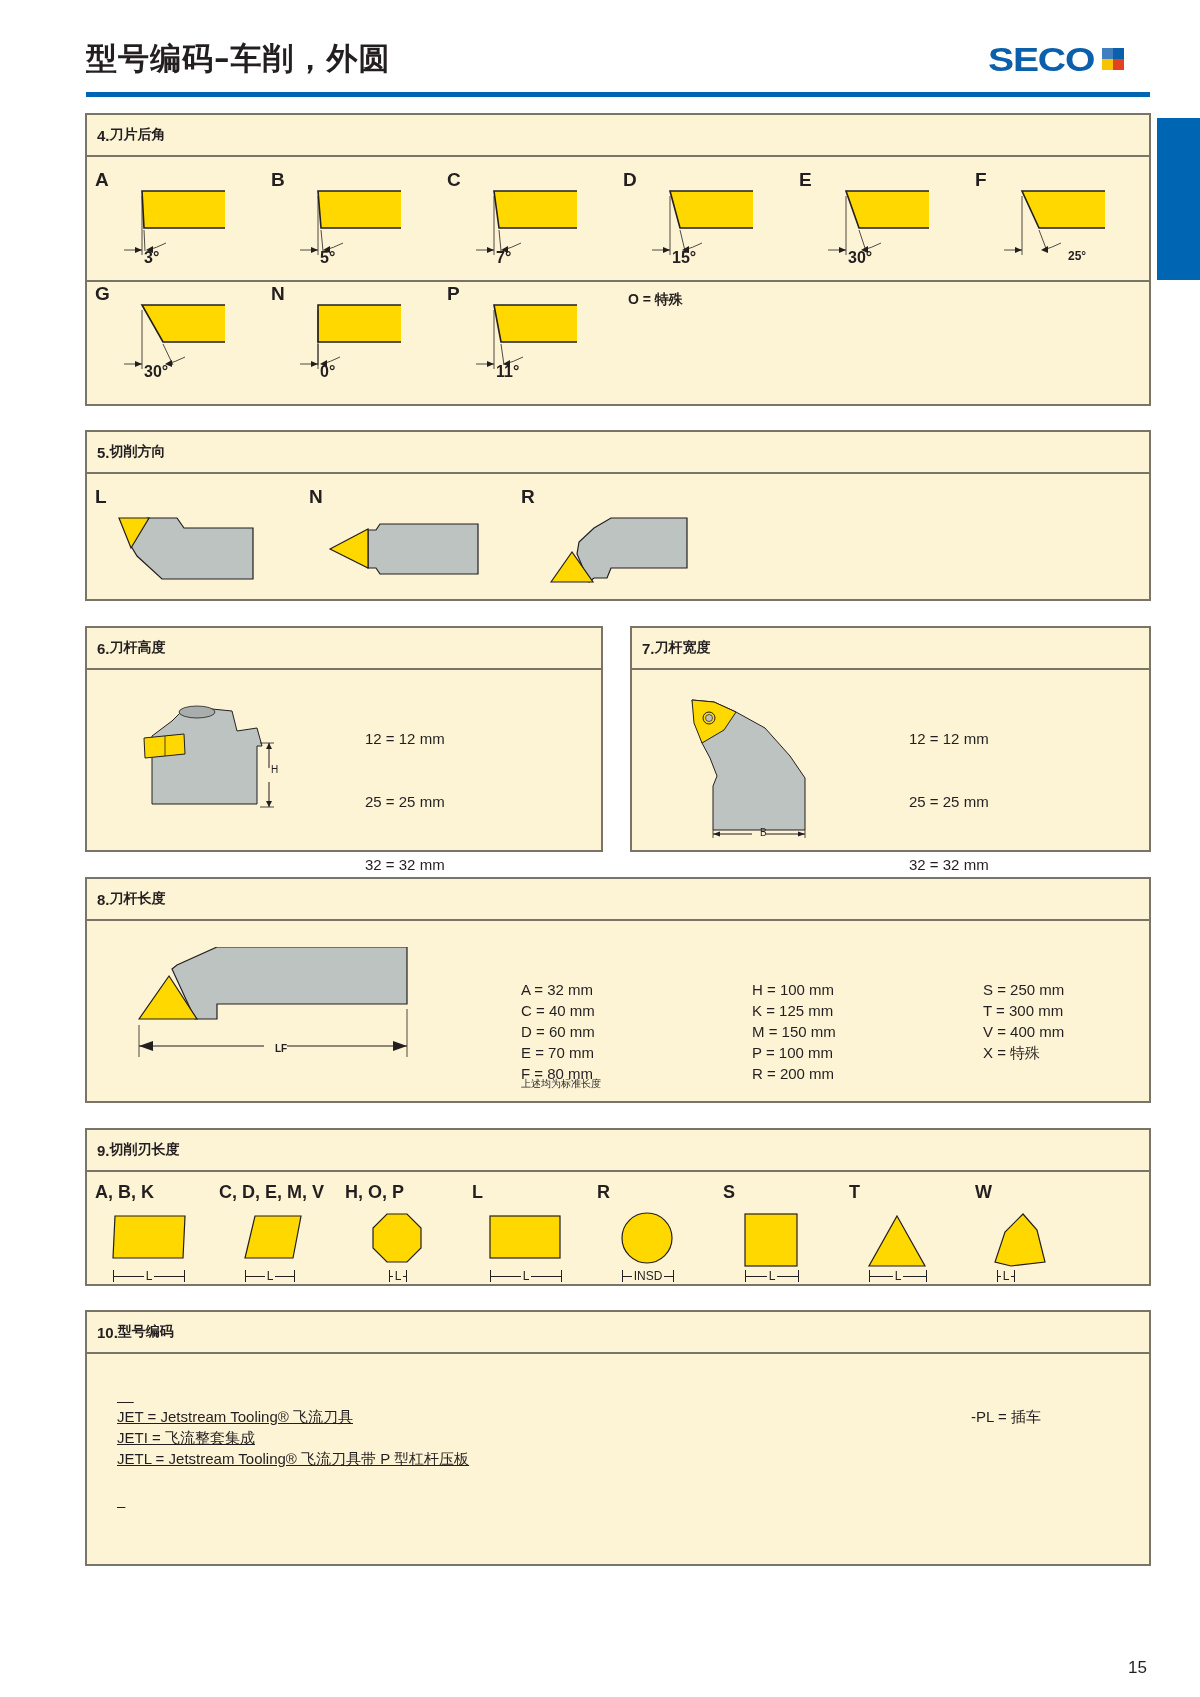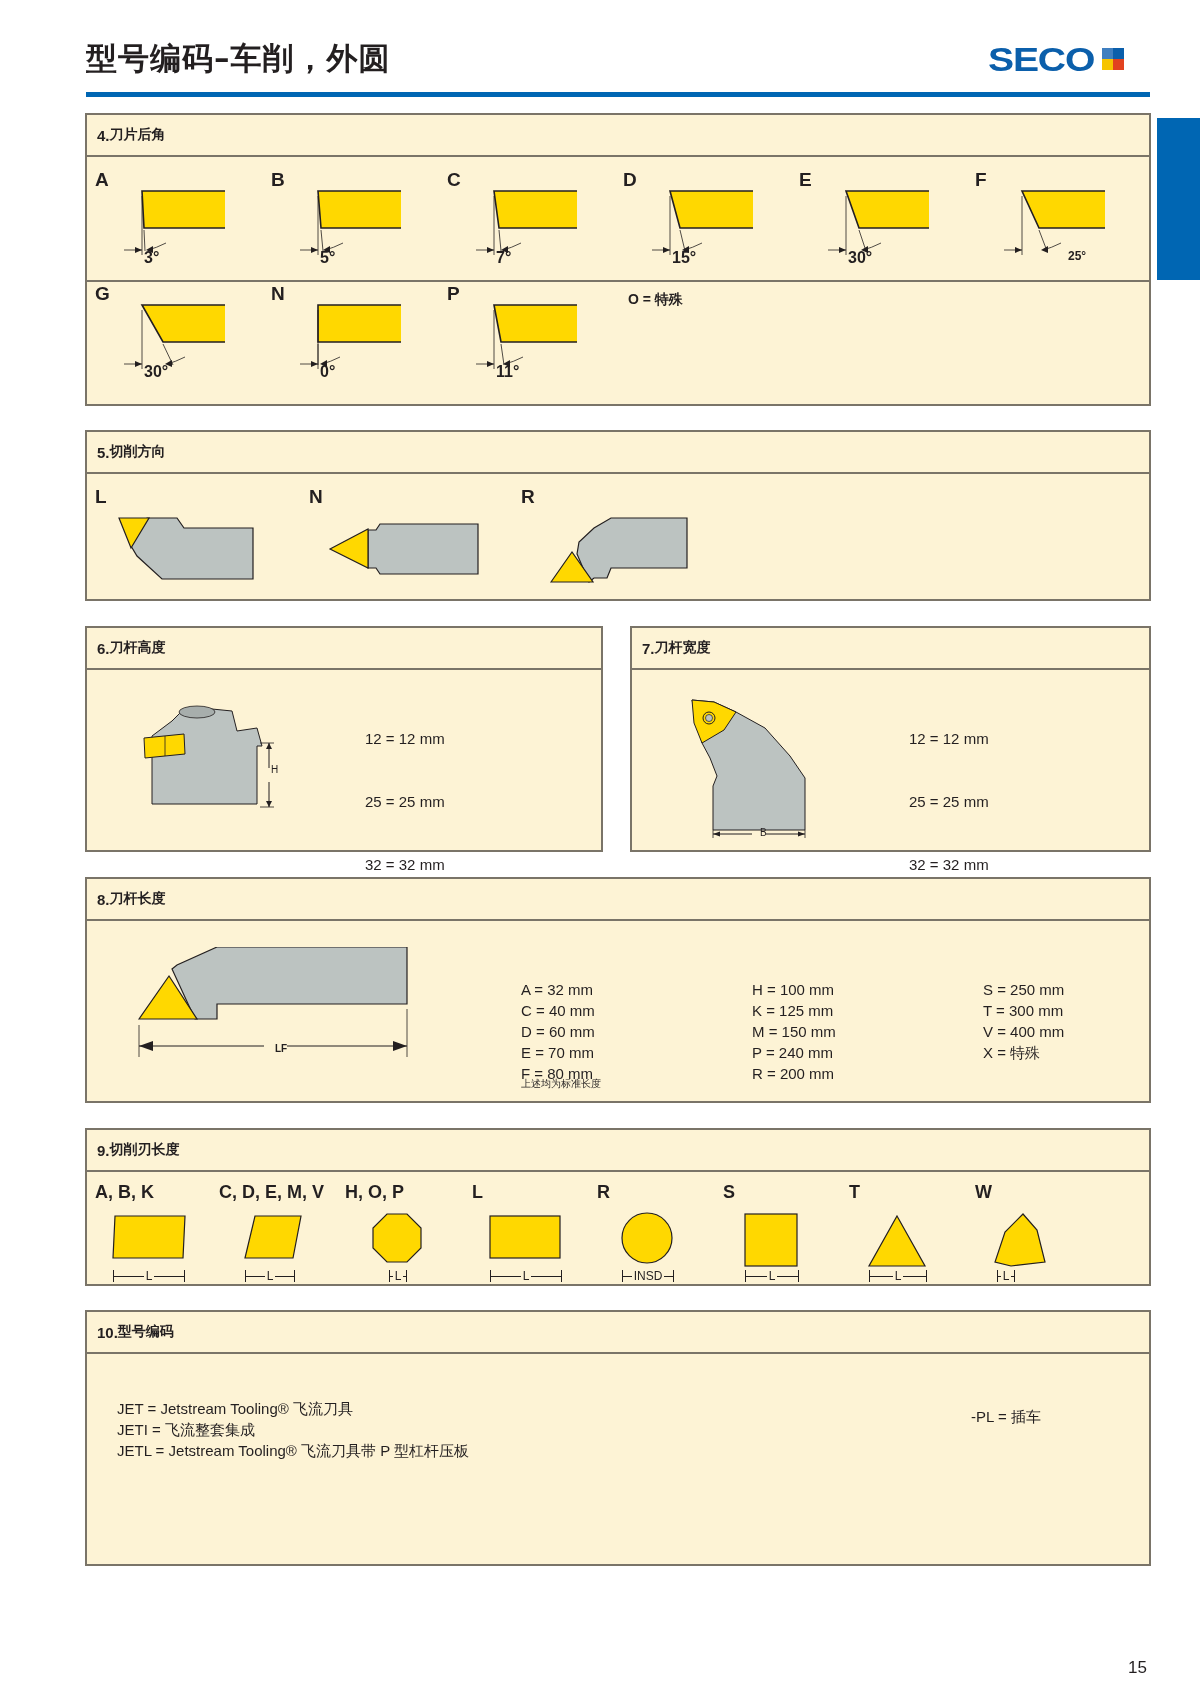--- a/index.html
+++ b/index.html
@@ -268,7 +268,7 @@
     <span>A = 32 mm</span><span>C = 40 mm</span><span>D = 60 mm</span><span>E = 70 mm</span><span>F = 80 mm</span>
   </div>
   <div class="txt" style="left:665px; top:58px;">
-    <span>H = 100 mm</span><span>K = 125 mm</span><span>M = 150 mm</span><span>P = 240 mm</span><span>R = 200 mm</span>
+    <span>H = 100 mm</span><span>K = 125 mm</span><span>M = 150 mm</span><span>P = 100 mm</span><span>R = 200 mm</span>
   </div>
   <div class="txt" style="left:896px; top:58px;">
     <span>S = 250 mm</span><span>T = 300 mm</span><span>V = 400 mm</span><span>X = 特殊</span>

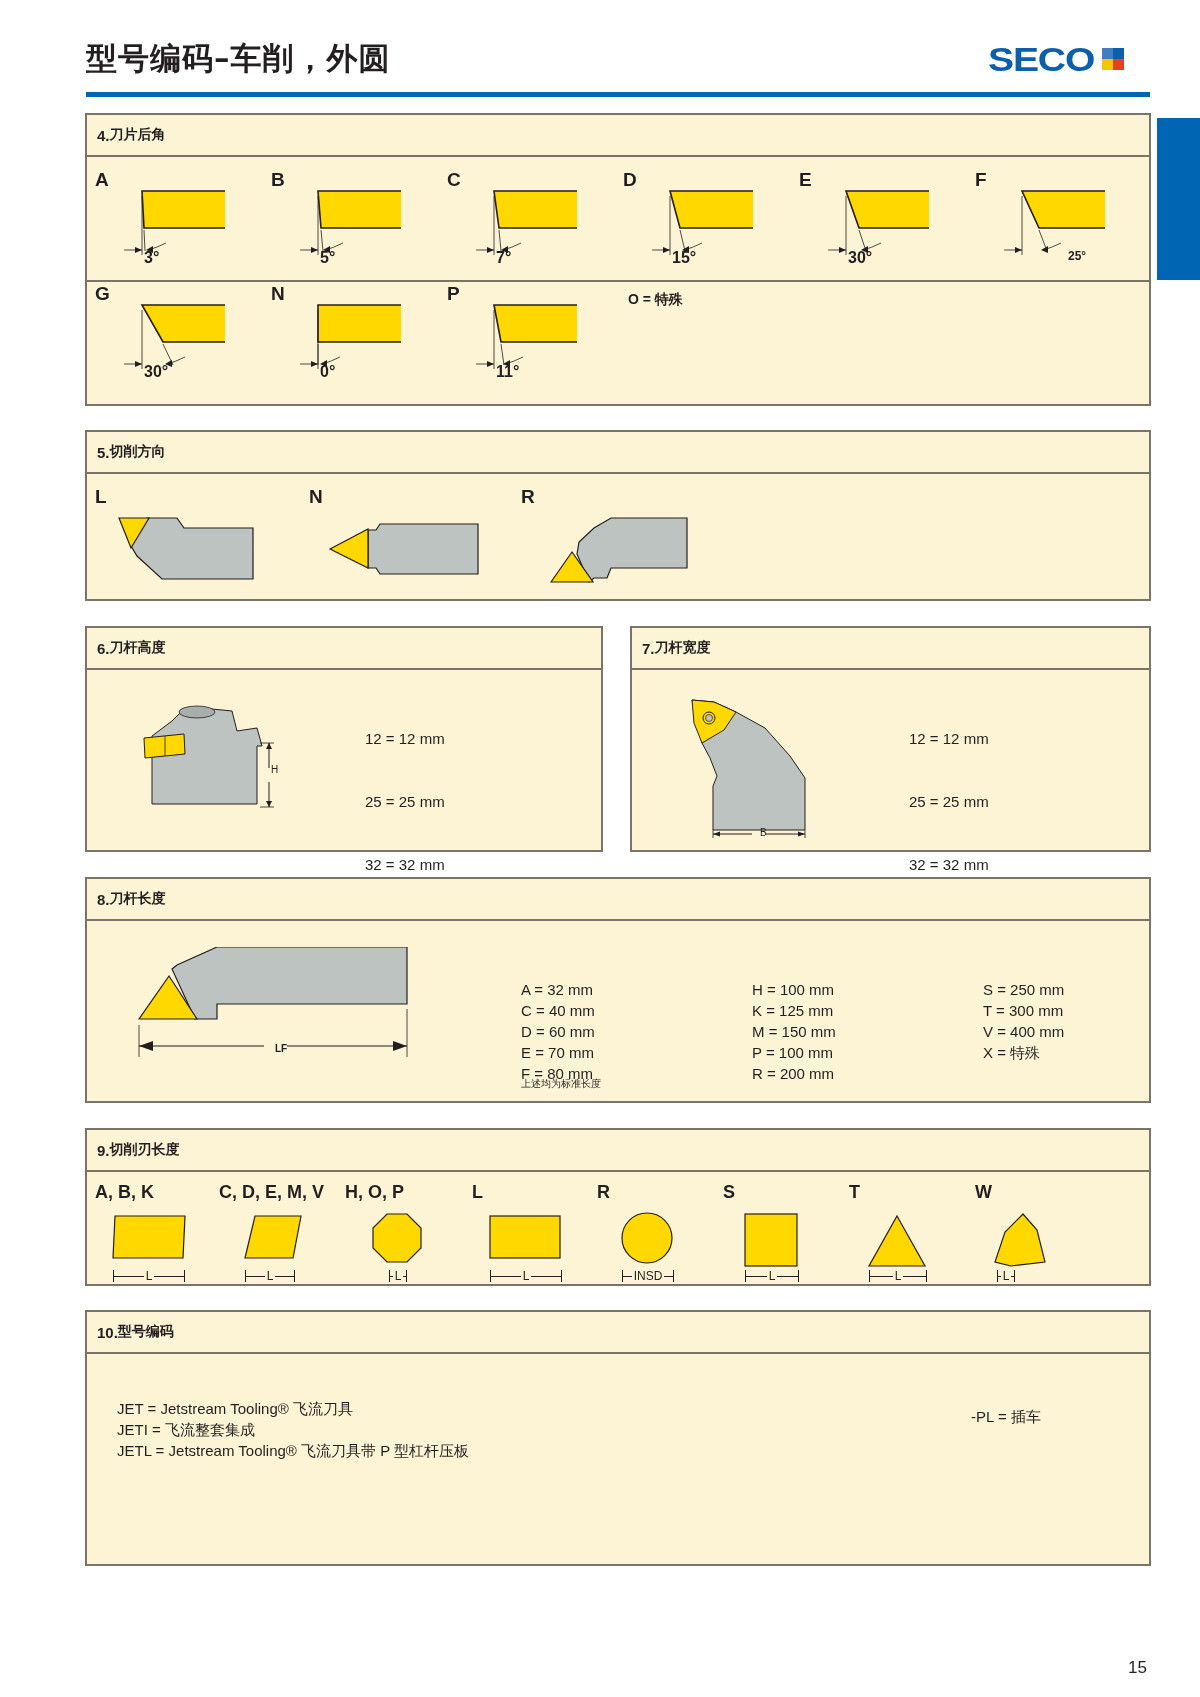--- a/index.html
+++ b/index.html
@@ -362,7 +362,7 @@
     <span class="num">10.</span>
       <span>型号编码</span>
   </div>
-  <div class="txt" style="left:30px; top:44px;">
+  <div class="txt" style="left:30px; top:52px;text-decoration:underline;">
     <span>JET = Jetstream Tooling® 飞流刀具</span><span>JETI = 飞流整套集成</span><span>JETL = Jetstream Tooling® 飞流刀具带 P 型杠杆压板</span>
   </div>
   <div class="txt" style="left:884px; top:52px;">

